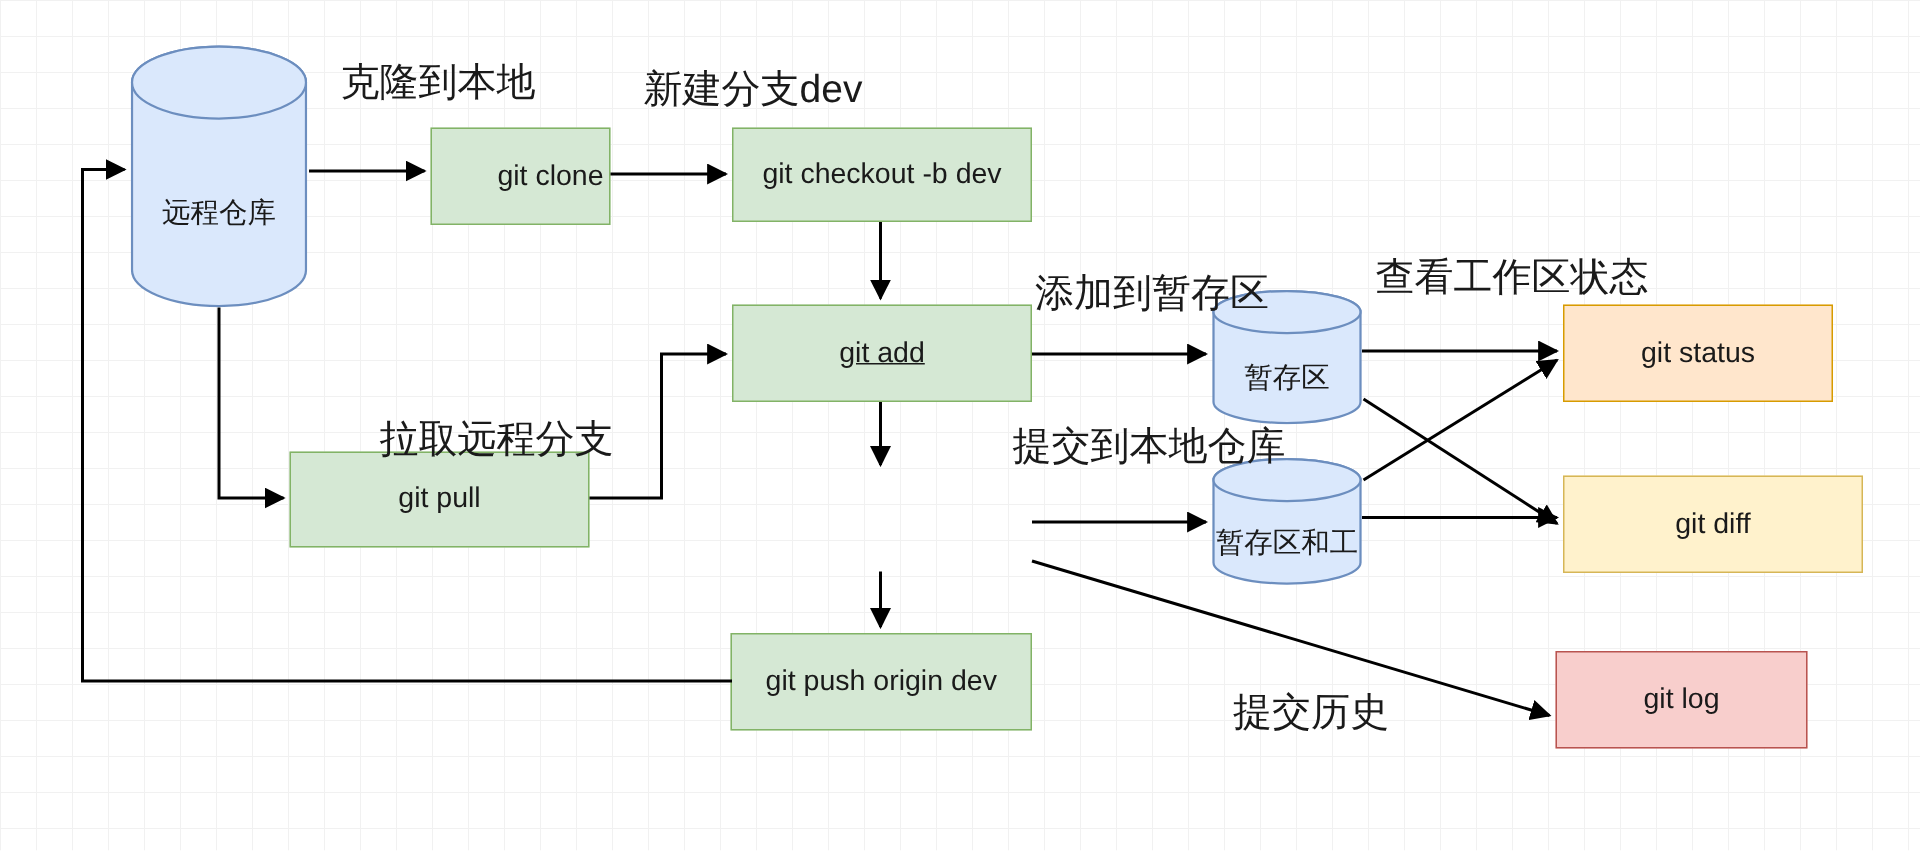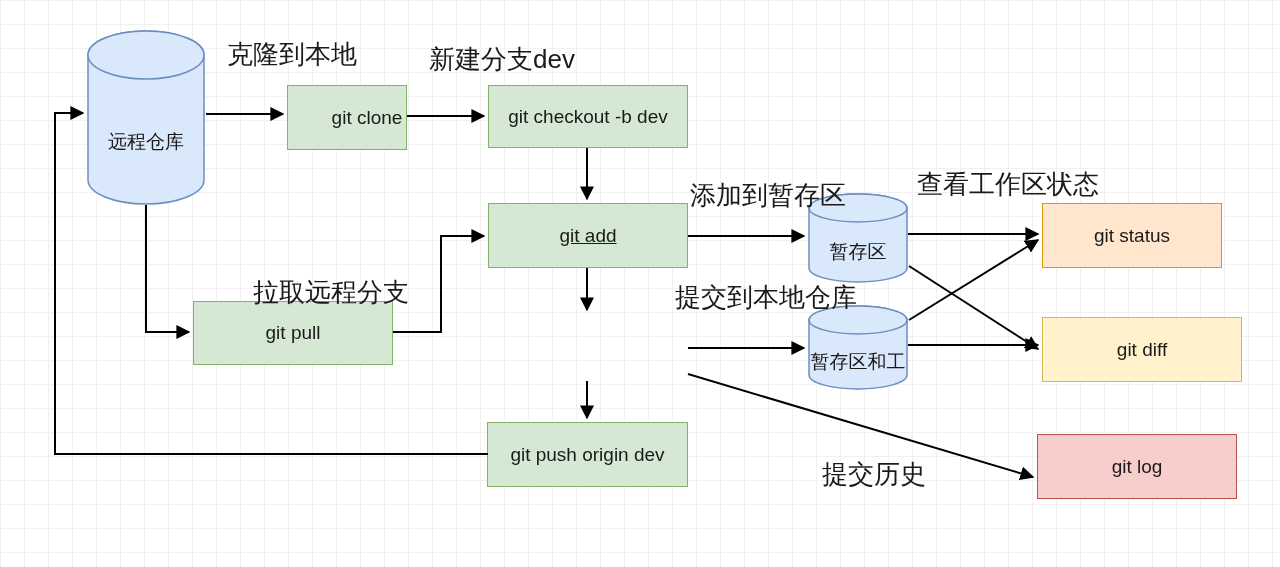--- a/index.html
+++ b/index.html
@@ -143,7 +143,7 @@
   <div class="node yellow" style="left:1042px; top:317px; width:200px; height:65px;">
     <span>git diff</span>
   </div>
-  <div class="node red" style="left:1037px; top:434px; width:200px; height:65px;">
+  <div class="node red" style="left:1037px; top:434px; width:168px; height:65px;">
     <span>git log</span>
   </div>
 

